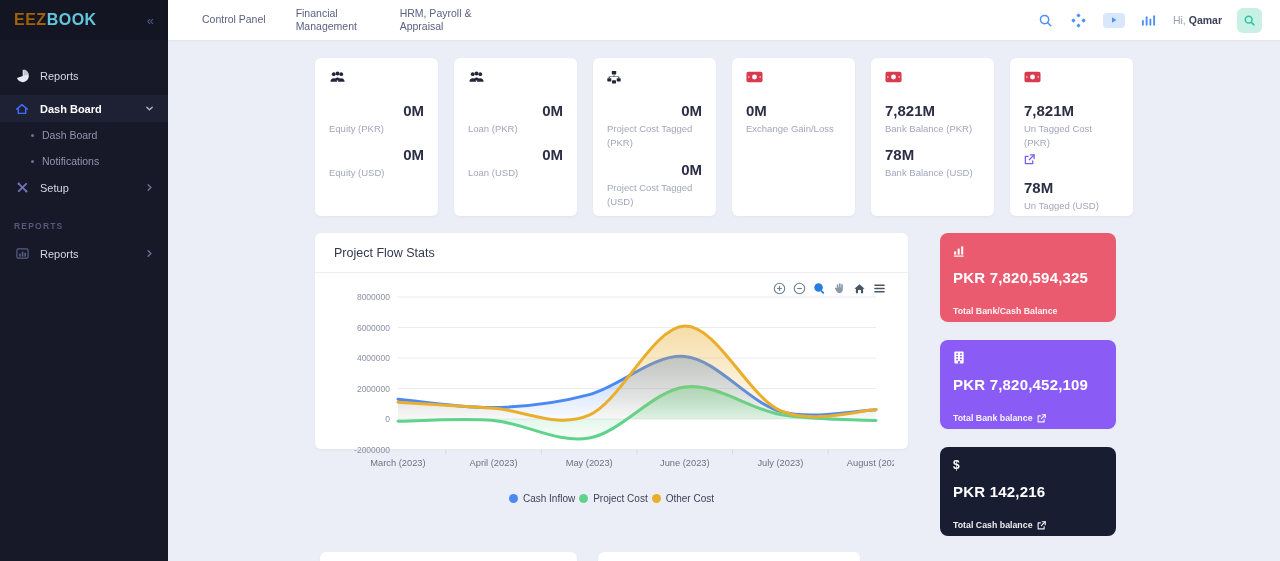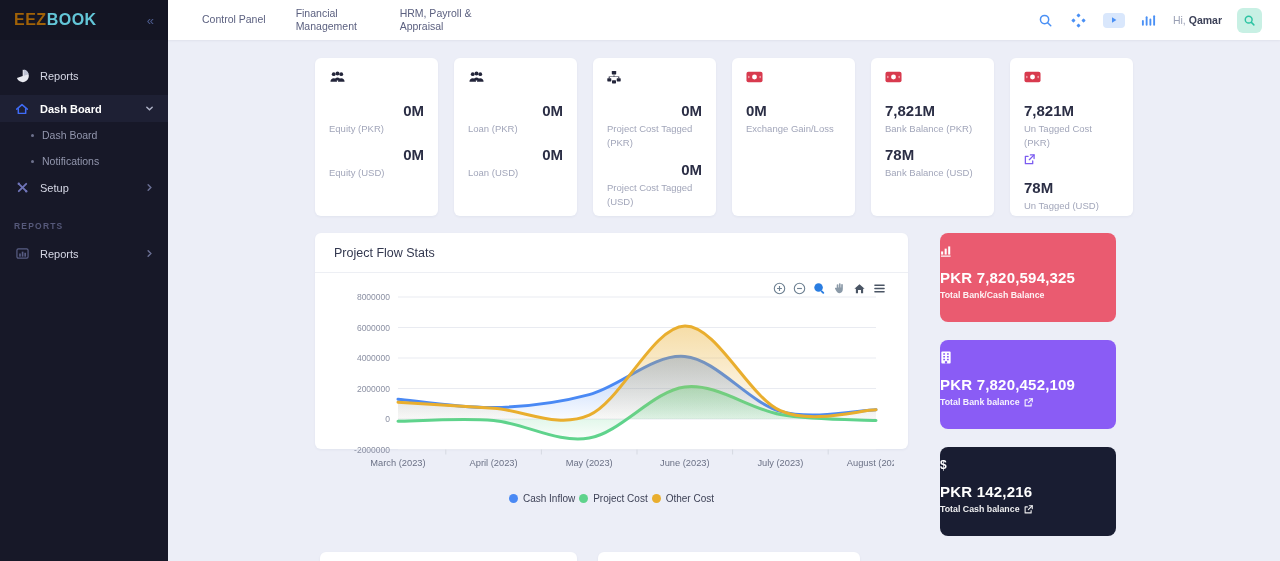--- a/index.html
+++ b/index.html
@@ -63,7 +63,7 @@
   .legend-dot { width:9px; height:9px; border-radius:50%; }
 
   .side-col { width:176px; display:flex; flex-direction:column; gap:18px; }
-  .sum-card { height:89px; border-radius:8px; padding:11px 0; color:#ffffff; }
+  .sum-card { height:89px; border-radius:8px; padding:11px 13px; color:#ffffff; }
   .sum-card .ico { height:14px; margin-bottom:11px; display:flex; }
   .sum-card .val { font-size:15px; font-weight:bold; letter-spacing:.2px; }
   .sum-card .lbl { font-size:8.8px; font-weight:bold; margin-top:4px; opacity:.92; display:flex; align-items:center; gap:4px; }

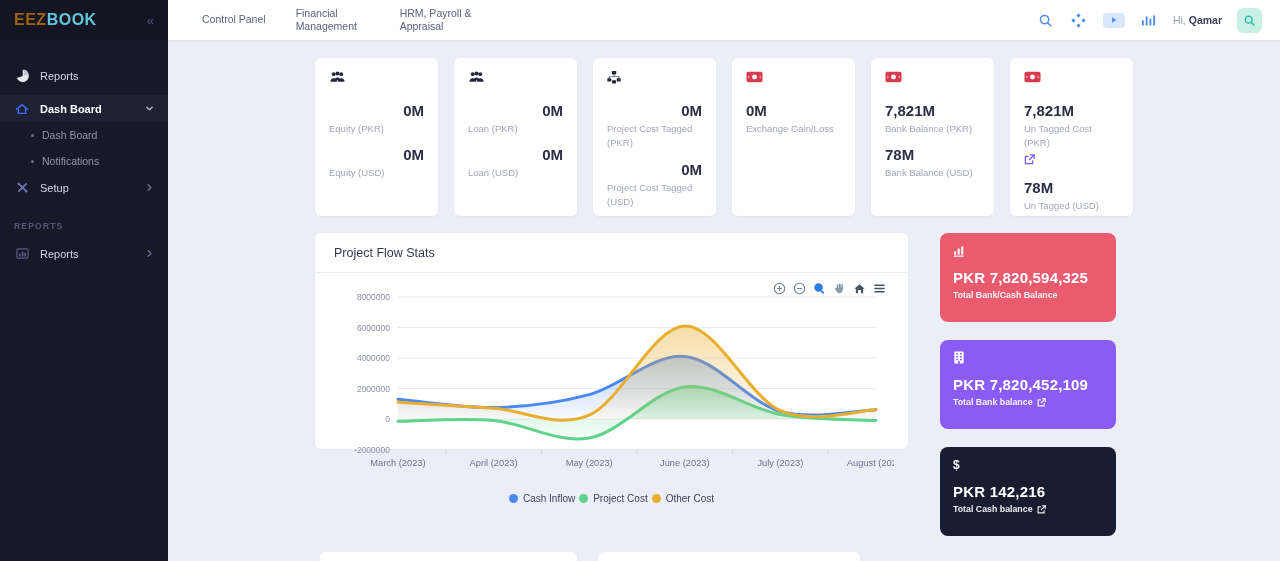--- a/index.html
+++ b/index.html
@@ -66,7 +66,7 @@
   .sum-card { height:89px; border-radius:8px; padding:11px 13px; color:#ffffff; }
   .sum-card .ico { height:14px; margin-bottom:11px; display:flex; }
   .sum-card .val { font-size:15px; font-weight:bold; letter-spacing:.2px; }
-  .sum-card .lbl { font-size:8.8px; font-weight:bold; margin-top:4px; opacity:.92; display:flex; align-items:center; gap:4px; }
+  .sum-card .lbl { font-size:8.8px; font-weight:bold; margin-top:20px; opacity:.92; display:flex; align-items:center; gap:4px; }
 
   
   .bottom-row { display:flex; gap:21px; margin-top:16px; padding-left:5px; }

